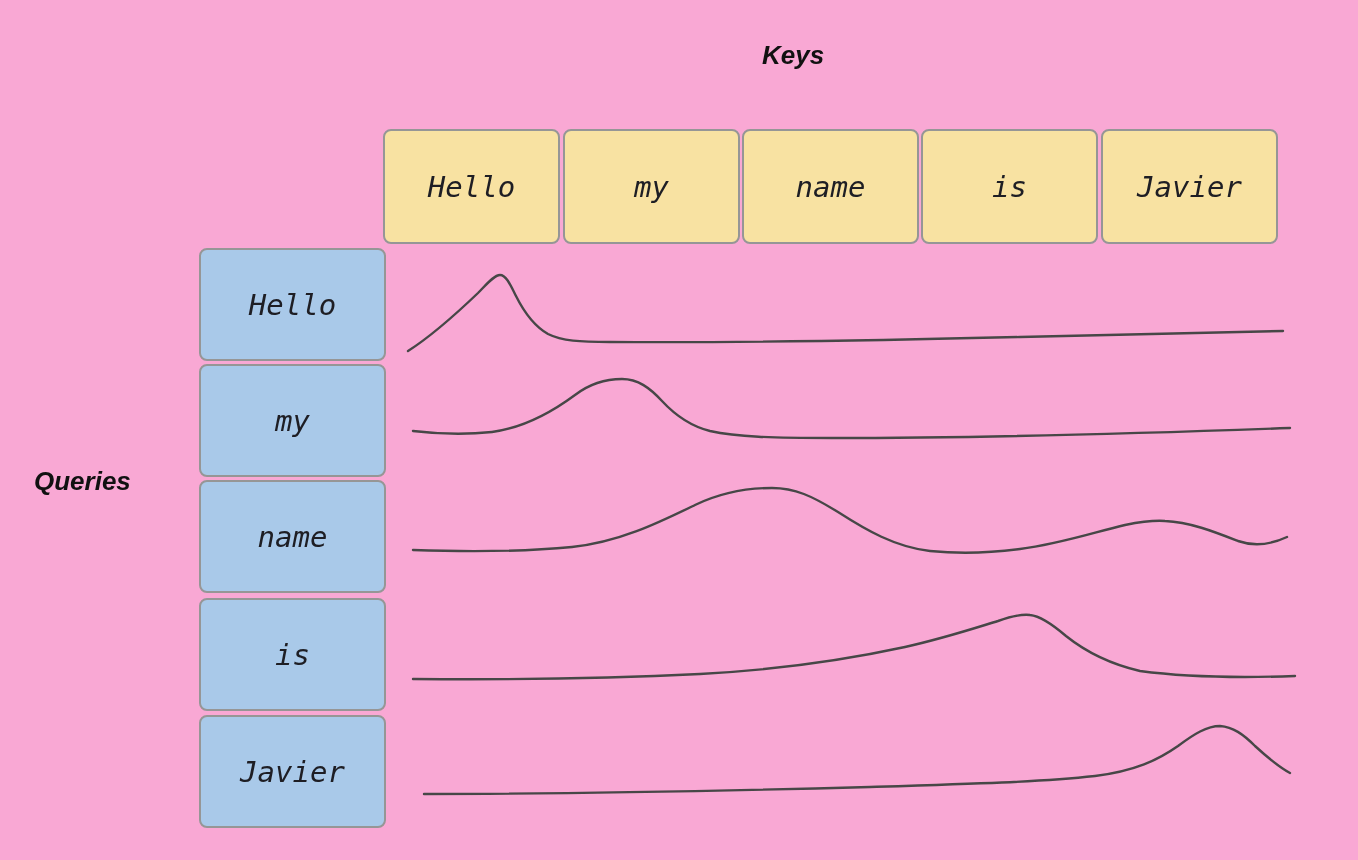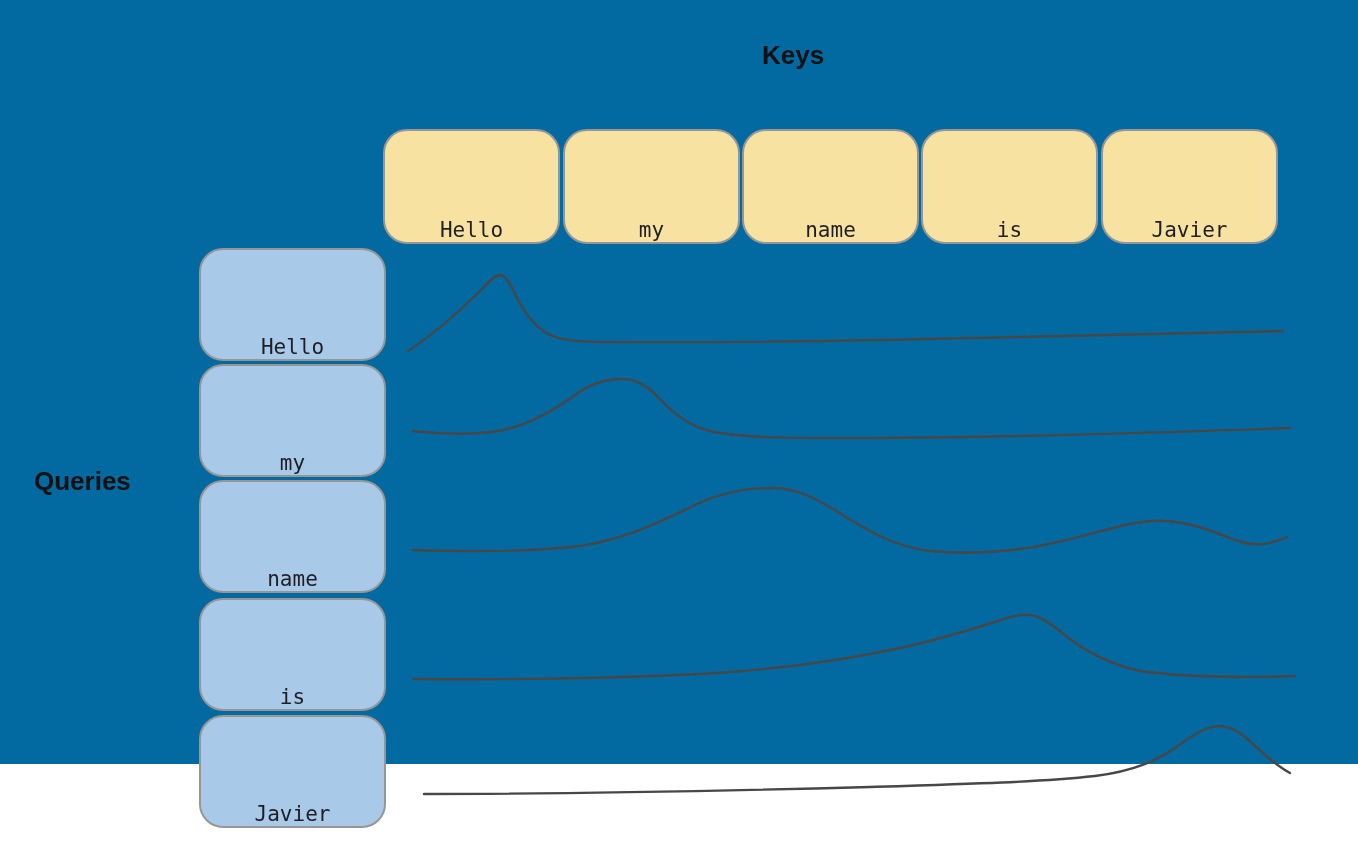--- a/index.html
+++ b/index.html
@@ -14,8 +14,9 @@
   .canvas {
     position: relative;
     width: 1358px;
-    height: 764px;
-    background: #0369a1;
+    height: 860px;
+    background: #f9a8d4;
+    font-style: italic;
   }
   .axis-title {
     position: absolute;

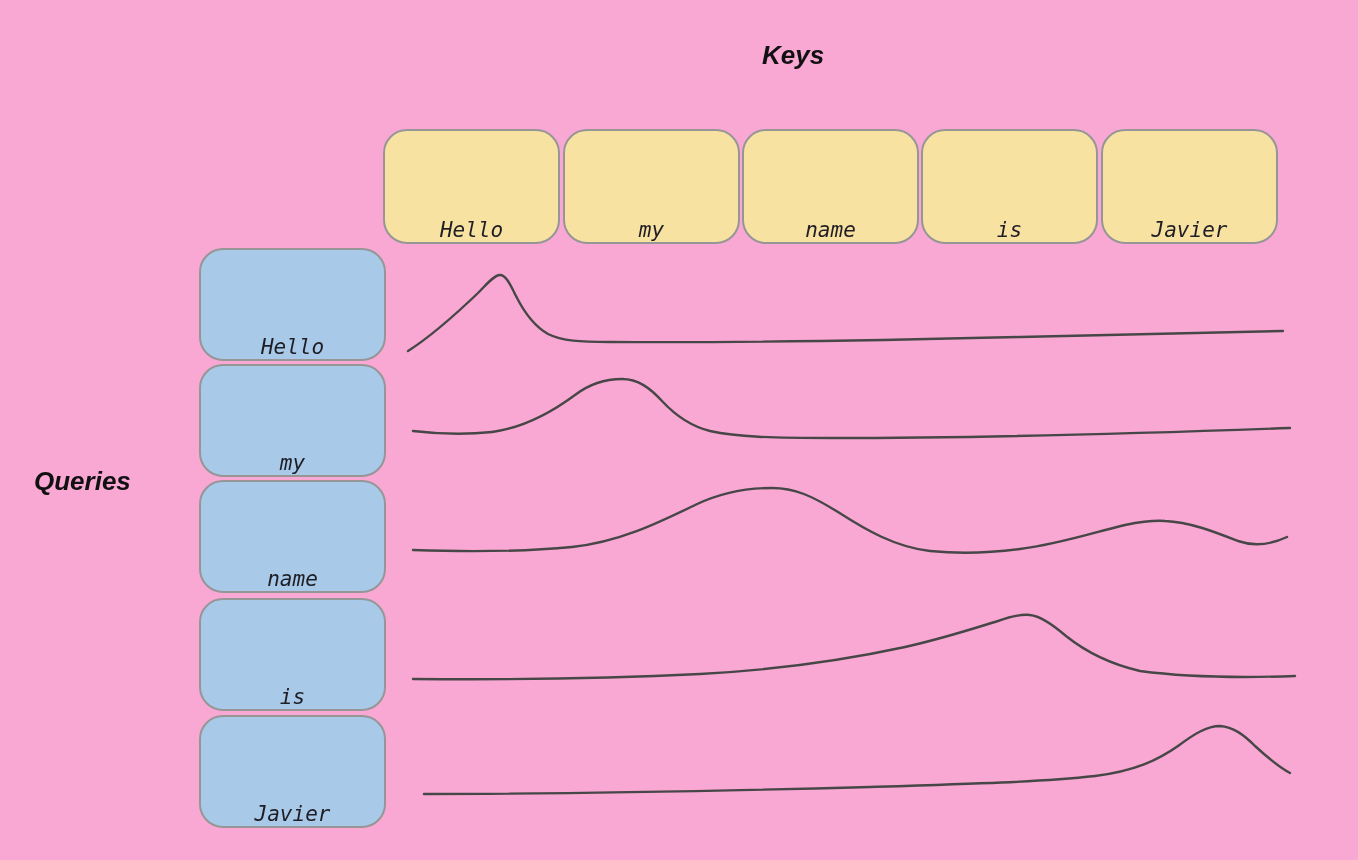--- a/index.html
+++ b/index.html
@@ -33,12 +33,12 @@
     position: absolute;
     box-sizing: border-box;
     border: 2.5px solid #969696;
-    border-radius: 24px;
+    border-radius: 8px;
     display: flex;
-    align-items: flex-end;
+    align-items: center;
     justify-content: center;
     font-family: "DejaVu Sans Mono", "Liberation Mono", monospace;
-    font-size: 21px;
+    font-size: 29px;
     color: #1e1e24;
     letter-spacing: 0px;
   }

